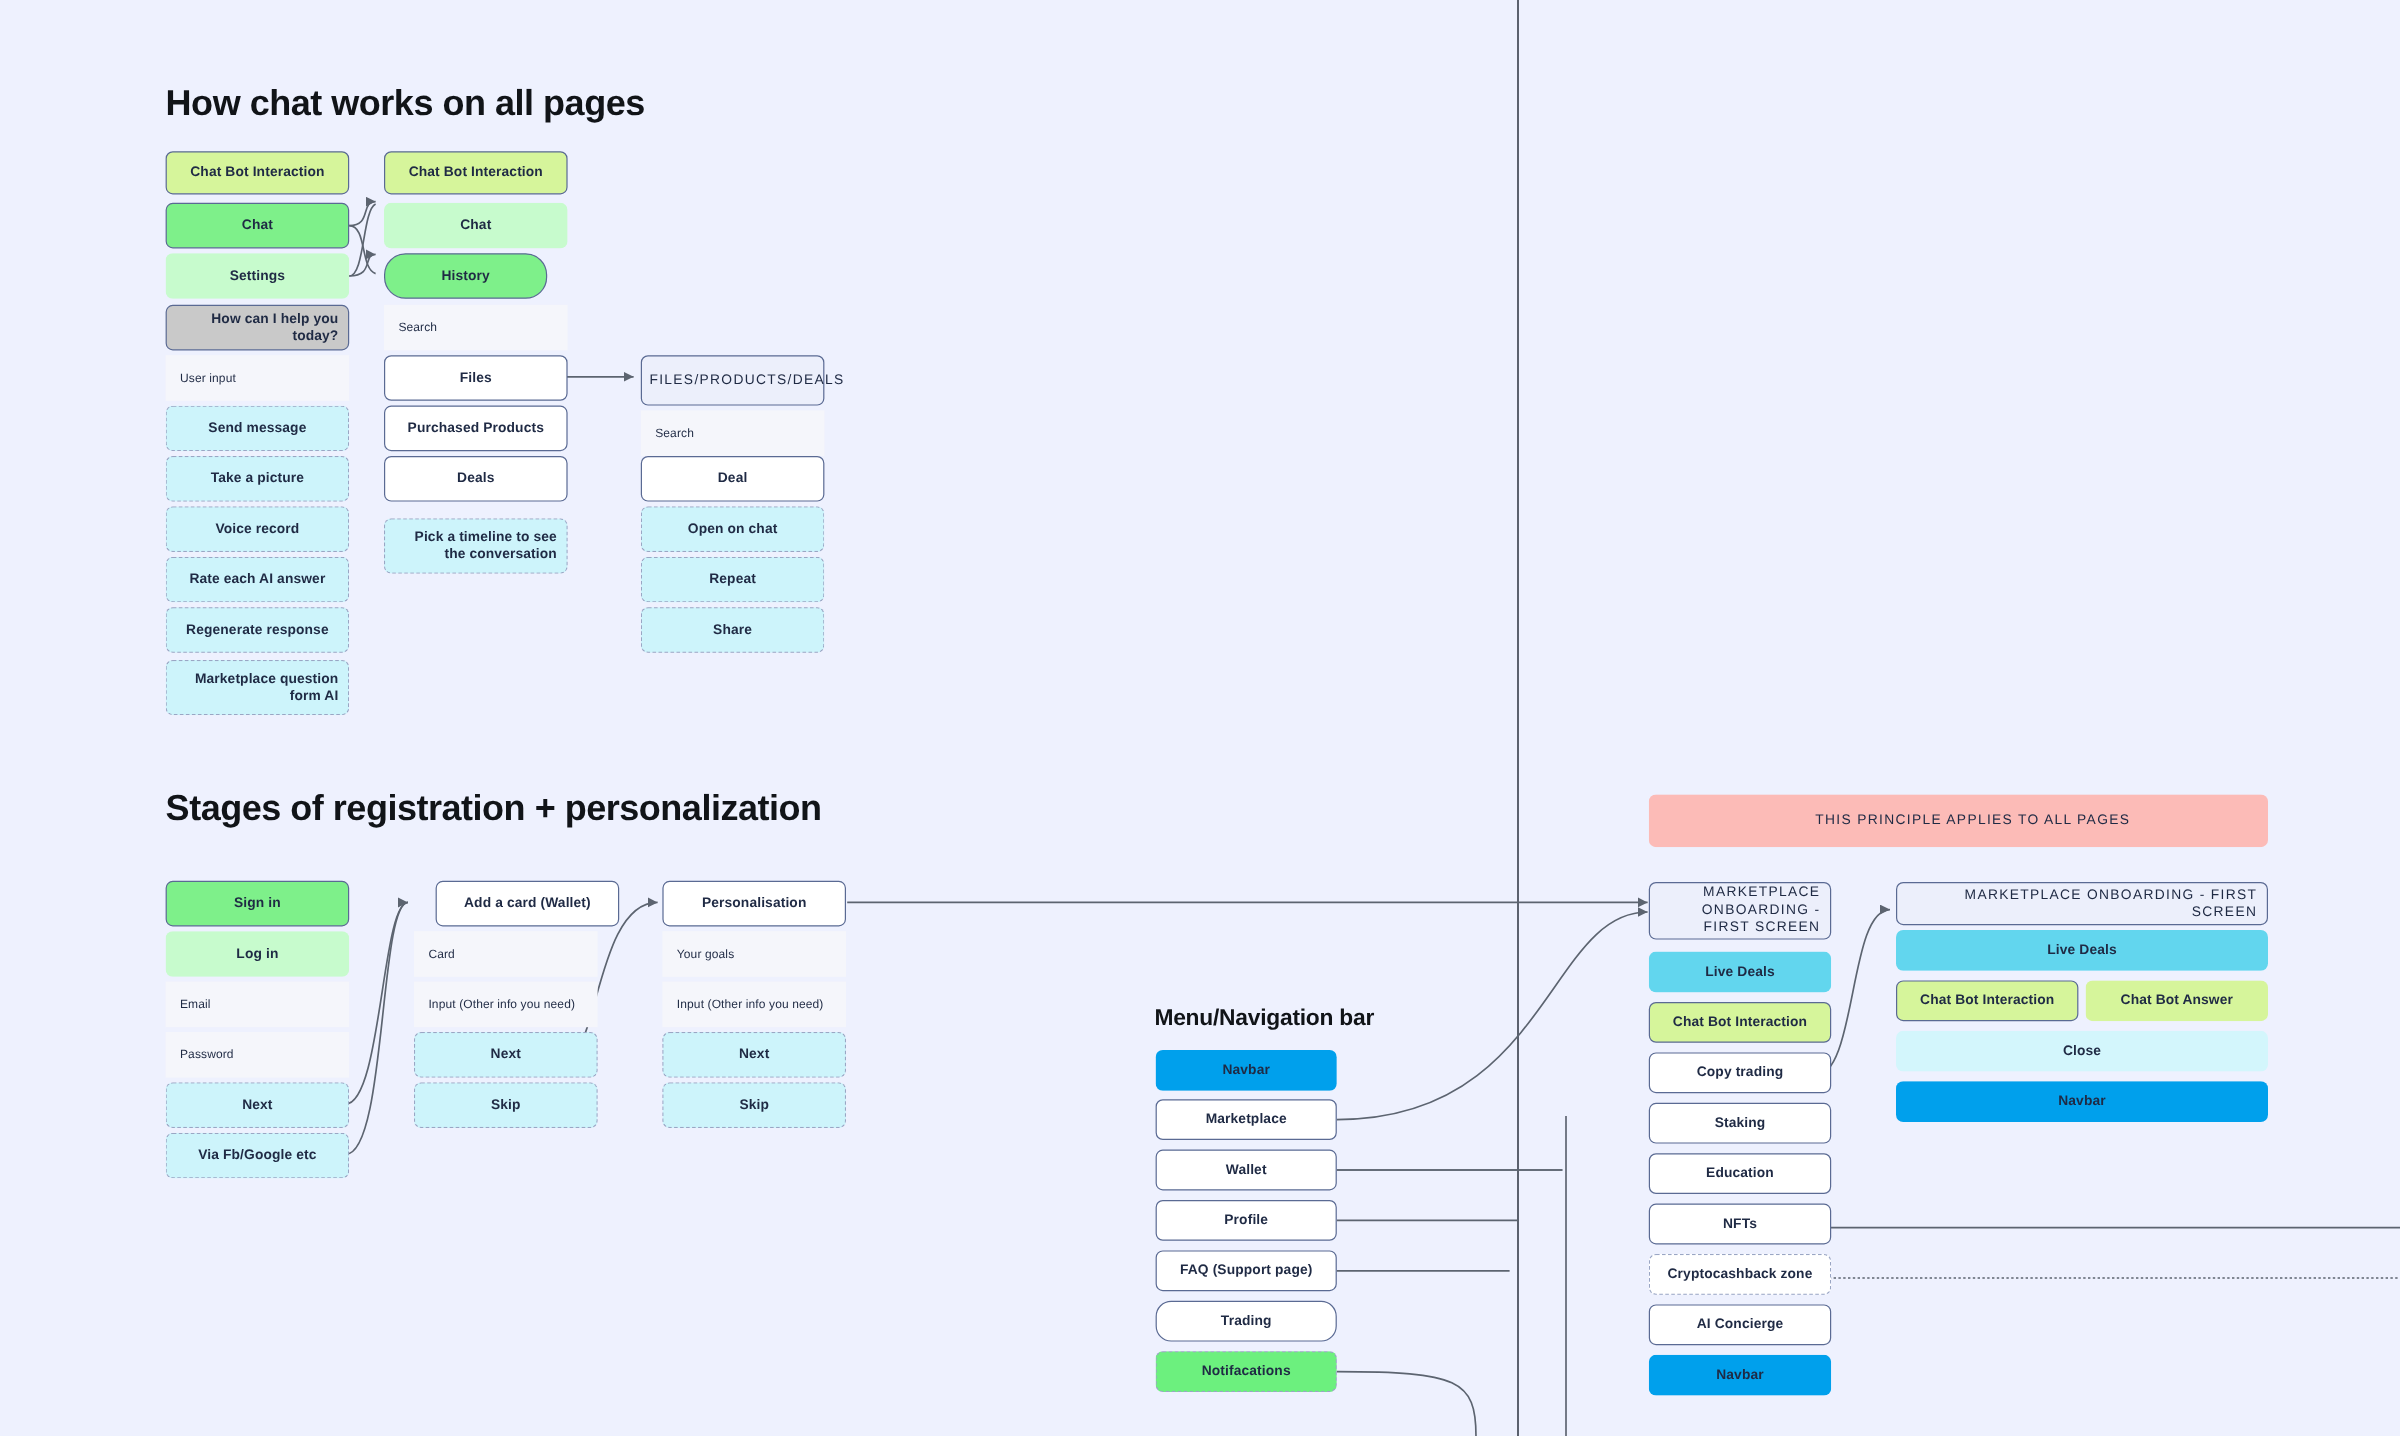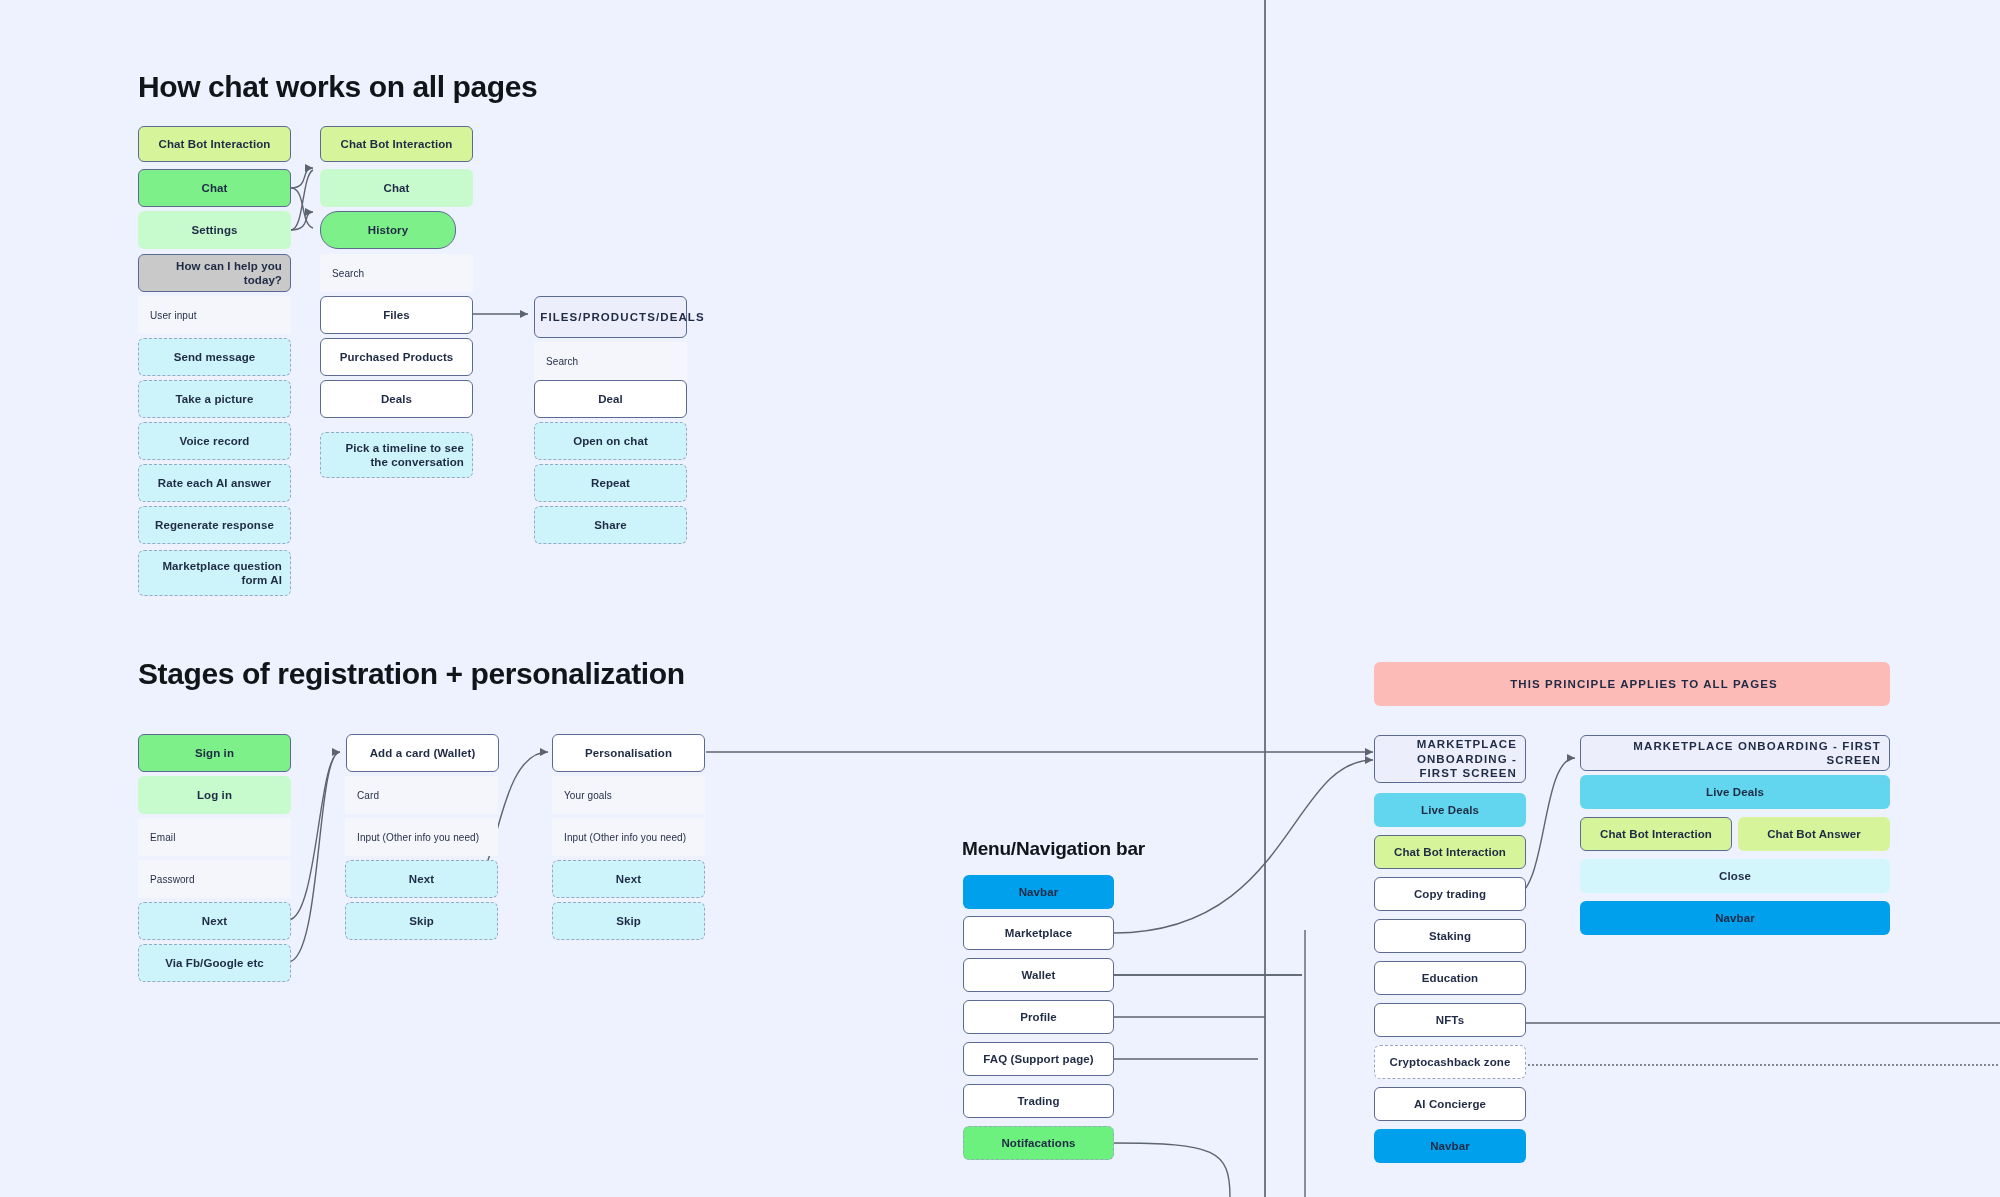--- a/index.html
+++ b/index.html
@@ -98,7 +98,7 @@
   }
   .caps {
     font-size: 11.5px;
-    font-weight: bold;
+    font-weight: normal;
     letter-spacing: 1.1px;
     padding-left: 32px;
   }

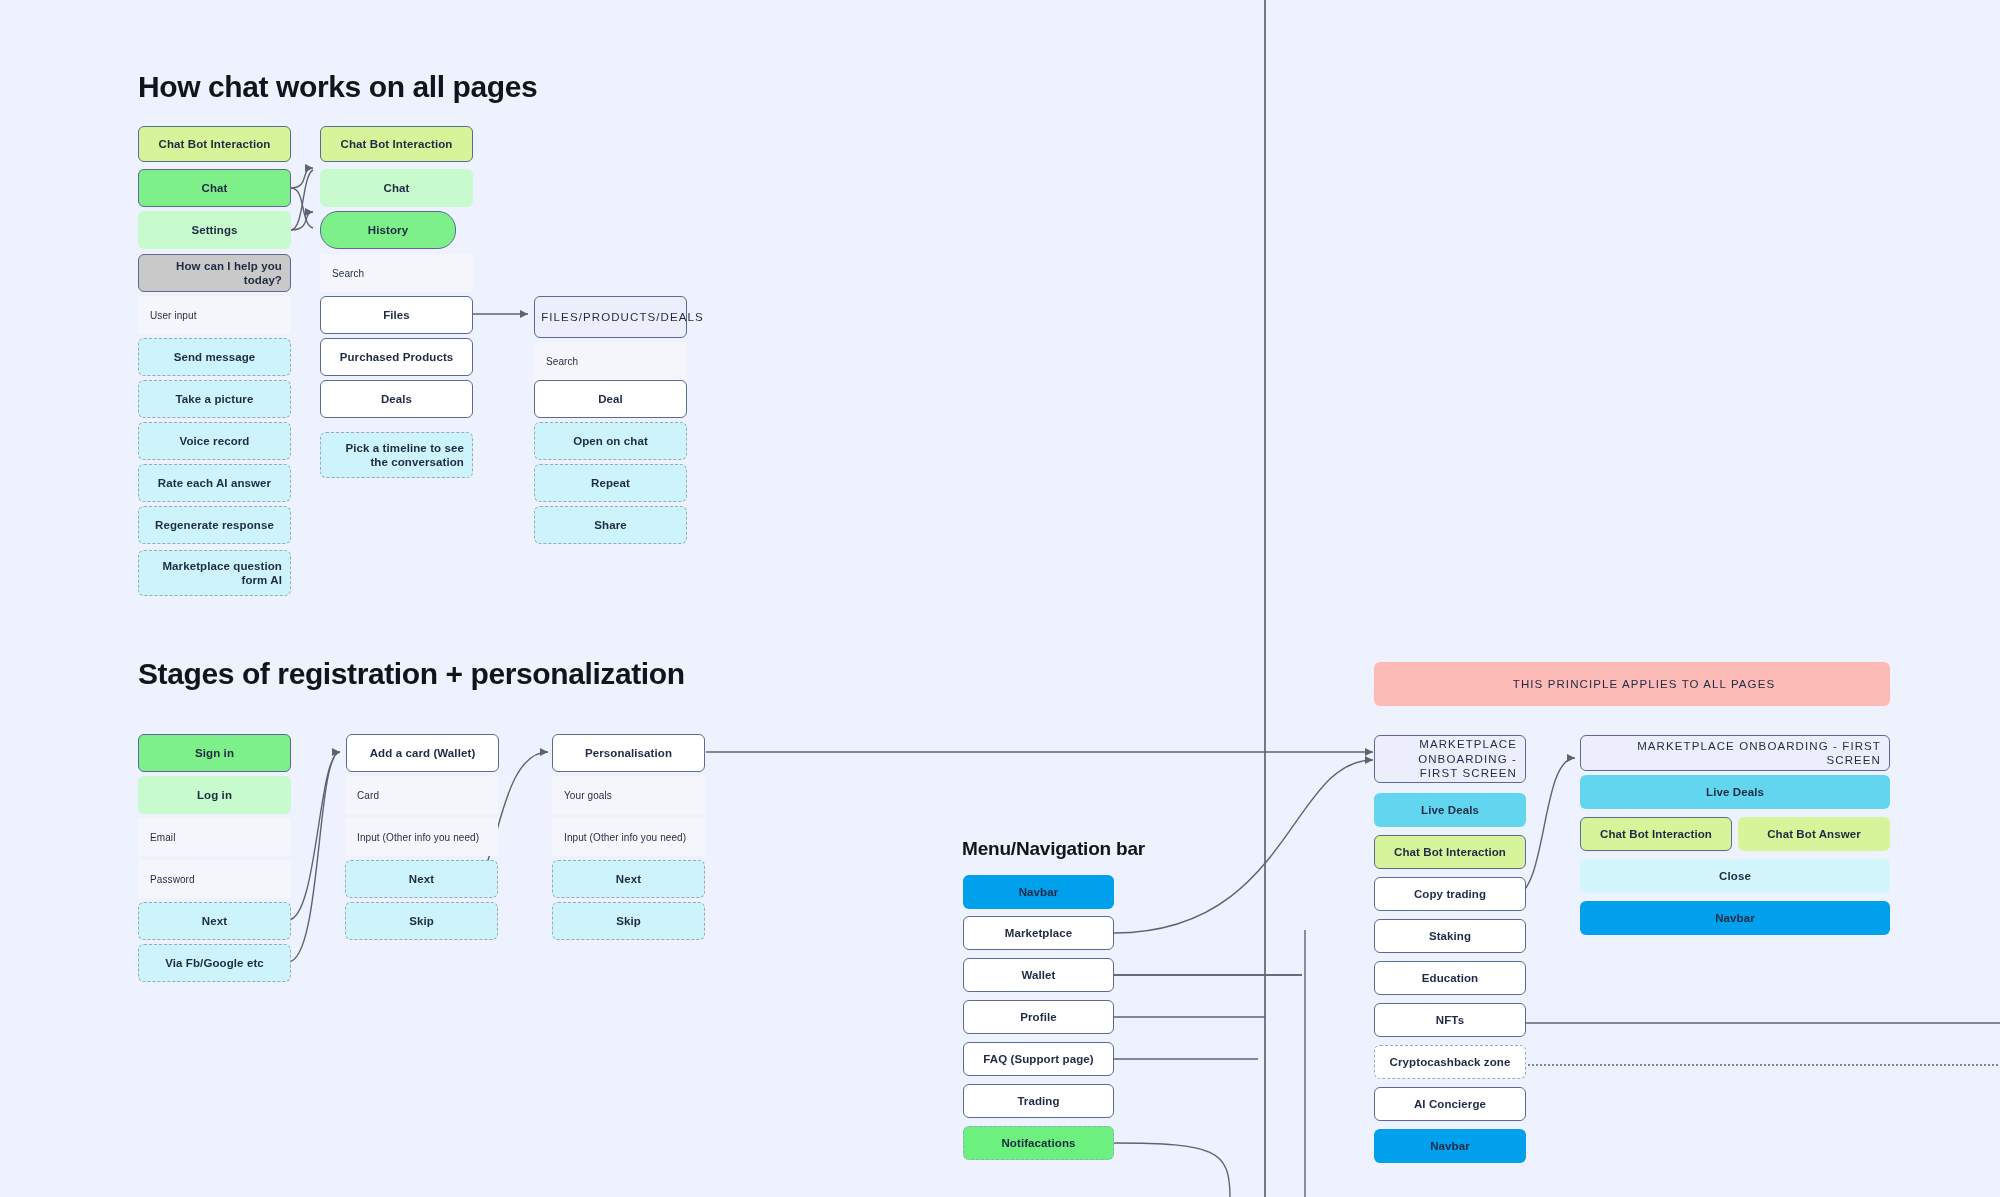--- a/index.html
+++ b/index.html
@@ -197,7 +197,7 @@
   <div class="node b-dash f-cyan" style="left:138px; top:902px; width:153px; height:38px;">Next</div>
   <div class="node b-dash f-cyan" style="left:138px; top:944px; width:153px; height:38px;">Via Fb/Google etc</div>
 
-  <div class="node b-solid f-white" style="left:346px; top:734px; width:153px; height:38px;">Add a card (Wallet)</div>
+  <div class="node b-solid f-white" style="left:363px; top:734px; width:153px; height:38px;">Add a card (Wallet)</div>
   <div class="label-row" style="left:345px; top:776px; width:153px; height:38px;">Card</div>
   <div class="label-row" style="left:345px; top:818px; width:153px; height:38px;">Input (Other info you need)</div>
   <div class="node b-dash f-cyan" style="left:345px; top:860px; width:153px; height:38px;">Next</div>

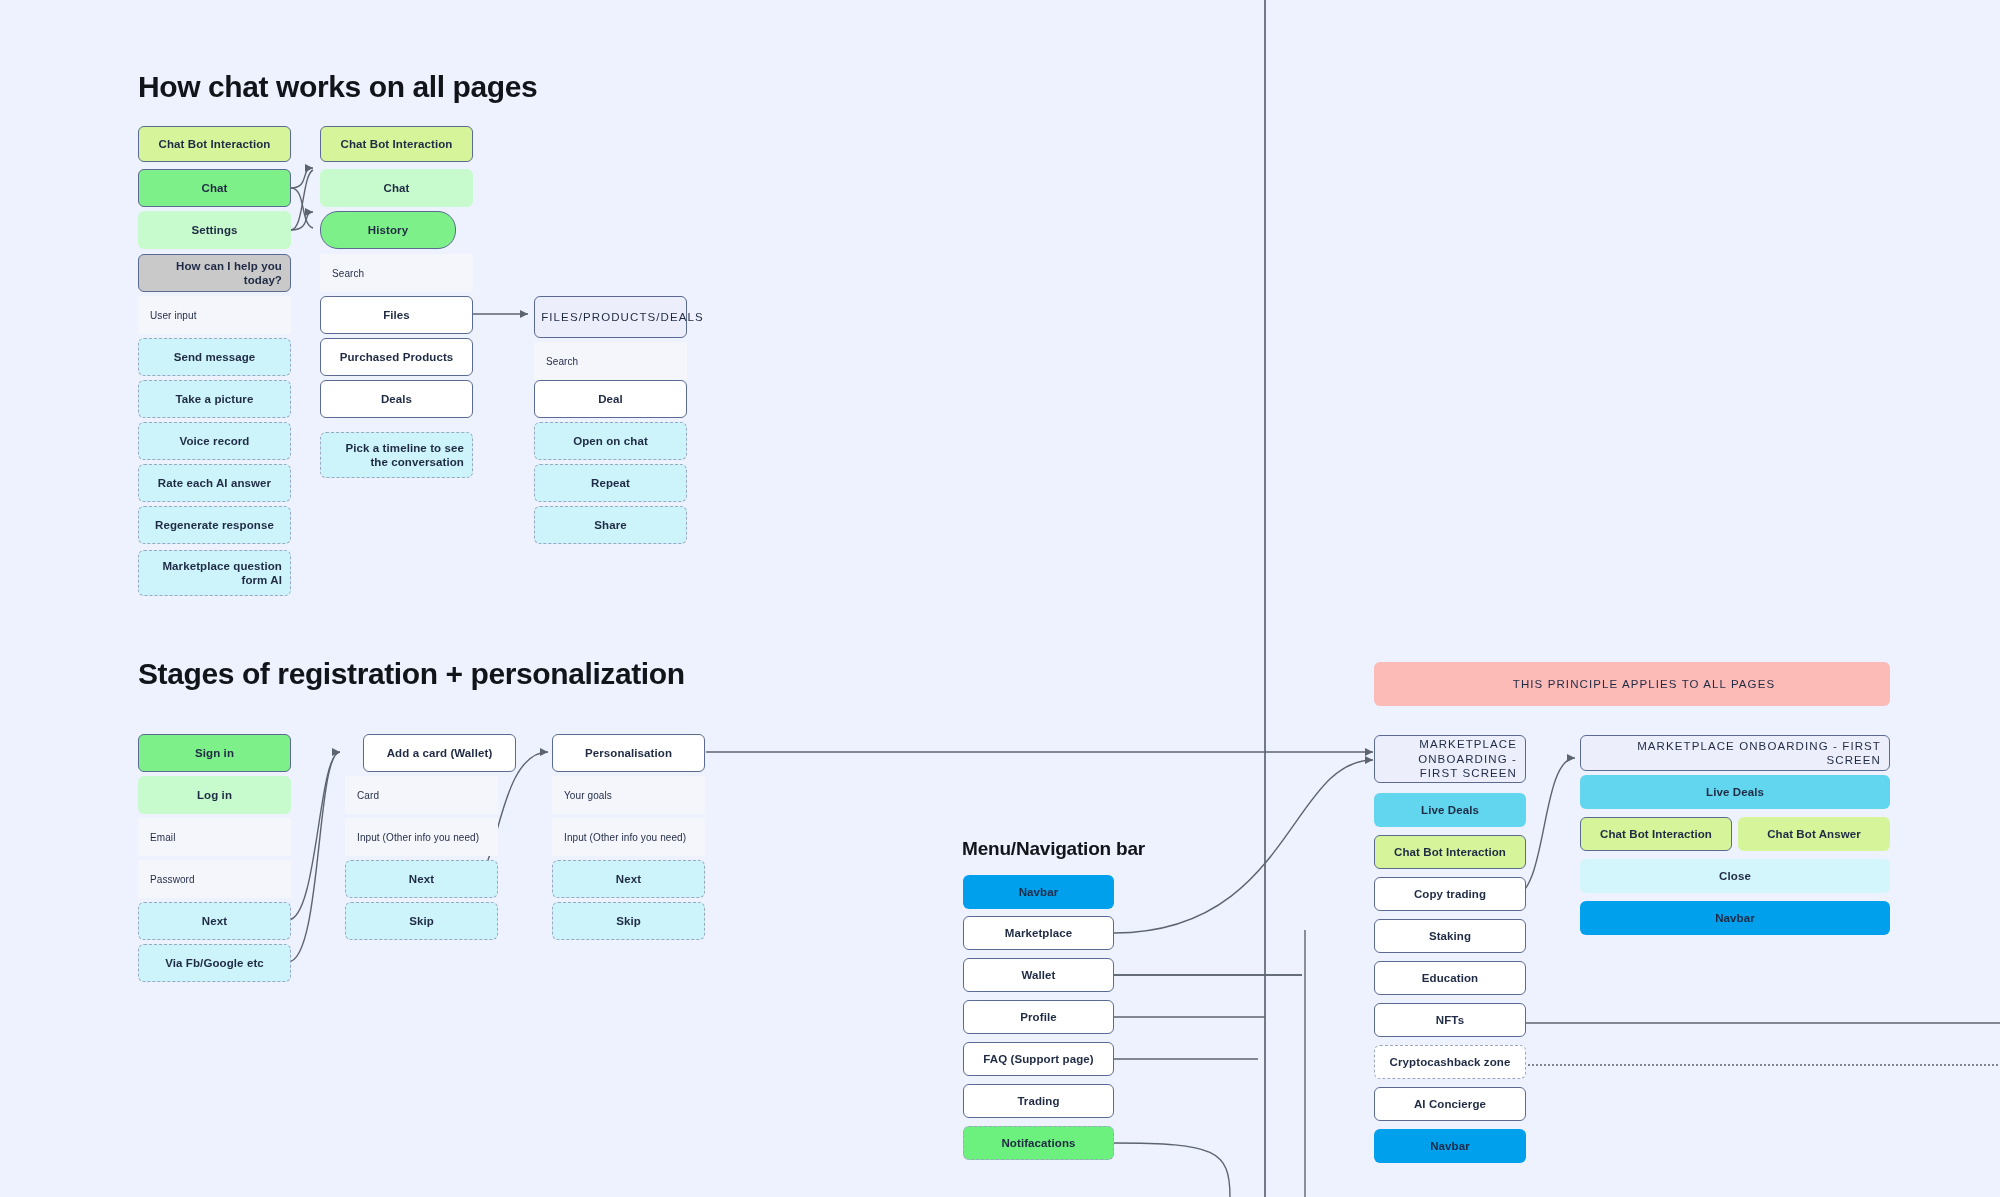--- a/index.html
+++ b/index.html
@@ -216,7 +216,7 @@
   <div class="node b-solid f-white" style="left:963px; top:958px; width:151px; height:34px;">Wallet</div>
   <div class="node b-solid f-white" style="left:963px; top:1000px; width:151px; height:34px;">Profile</div>
   <div class="node b-solid f-white" style="left:963px; top:1042px; width:151px; height:34px;">FAQ (Support page)</div>
-  <div class="node b-solid f-white" style="left:963px; top:1084px; width:151px; height:34px;">Trading</div>
+  <div class="node b-solid f-white" style="left:963px; top:1084px; width:151px; height:34px;border-radius:13px;">Trading</div>
   <div class="node b-dash f-green2" style="left:963px; top:1126px; width:151px; height:34px;">Notifacations</div>
 
   <div class="node b-none f-pink caps" style="left:1374px; top:662px; width:516px; height:44px;">THIS PRINCIPLE APPLIES TO ALL PAGES</div>

